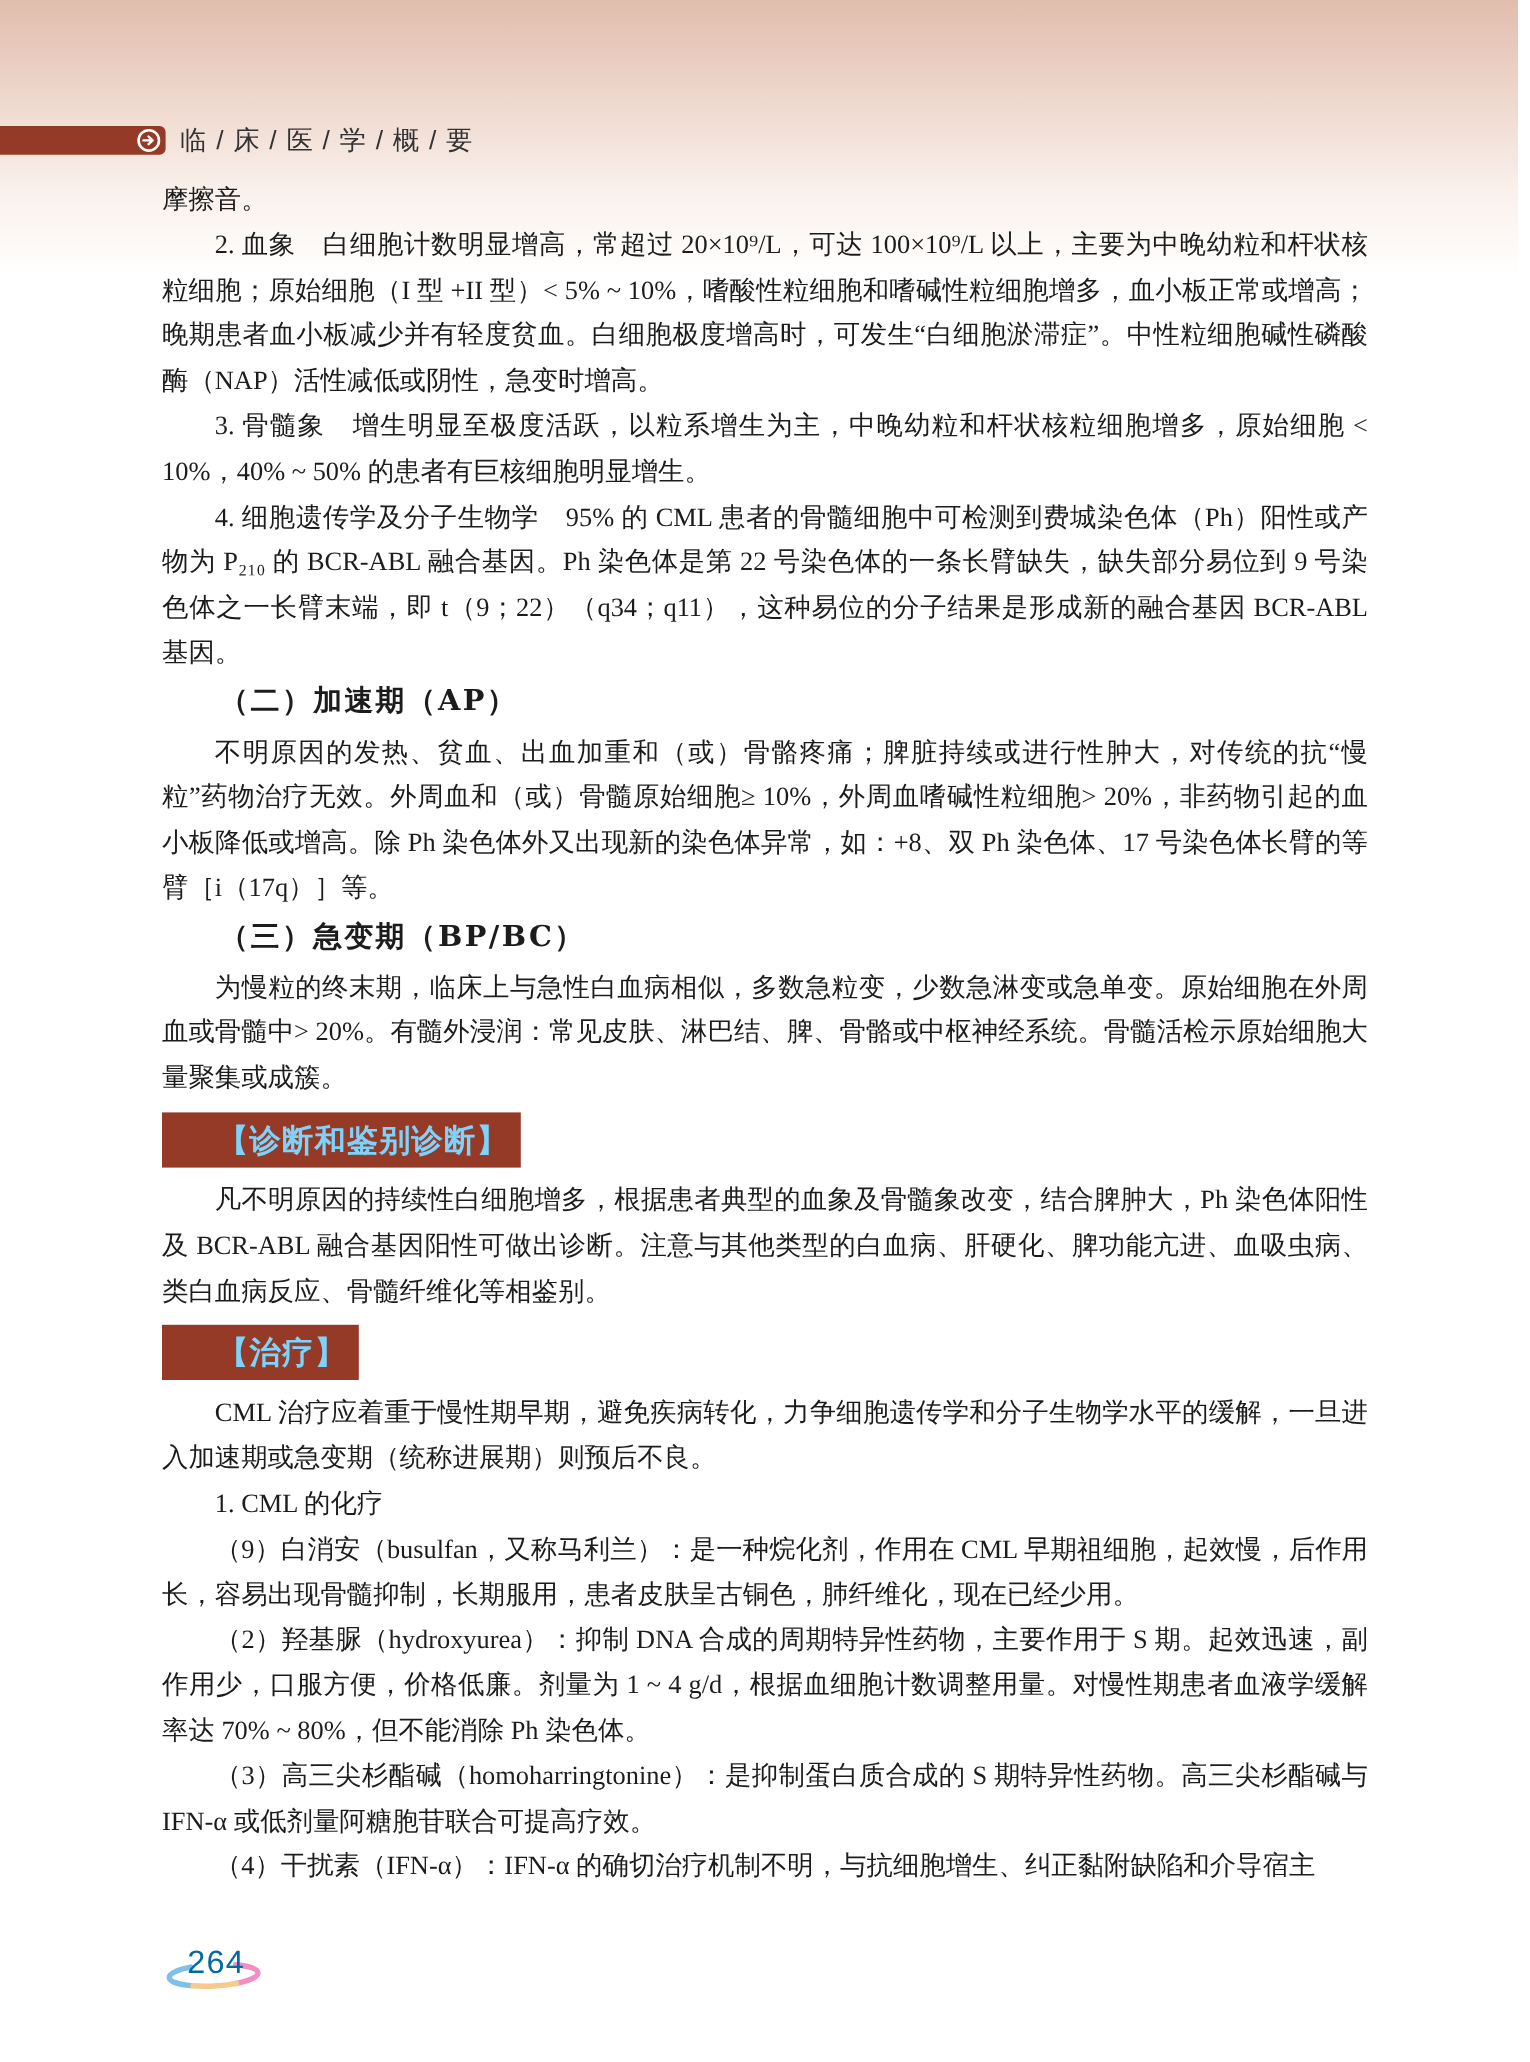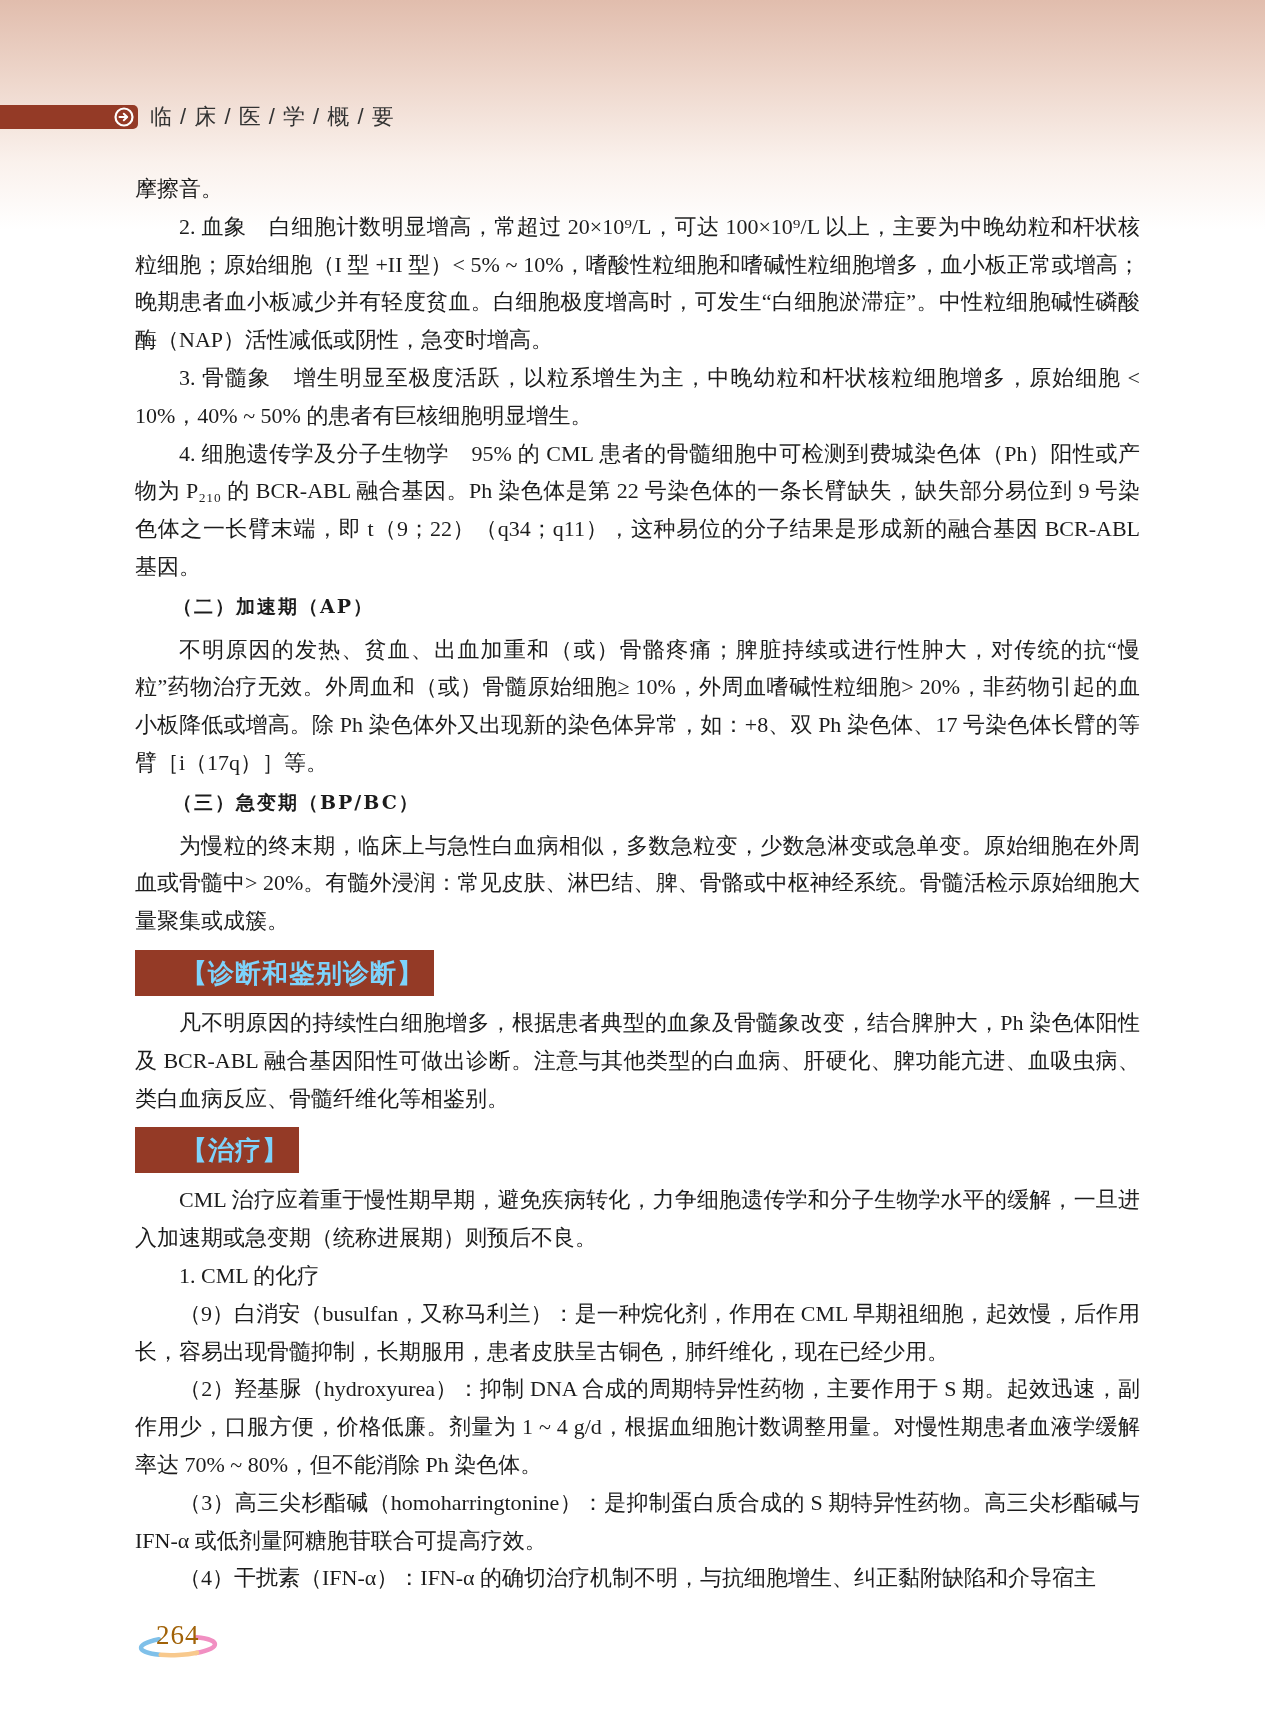--- a/index.html
+++ b/index.html
@@ -60,7 +60,6 @@
     top: 147px;
     left: 135px;
     width: 1005px;
-    margin-top: 23px;
   }
   .block-body {
     margin: 0;

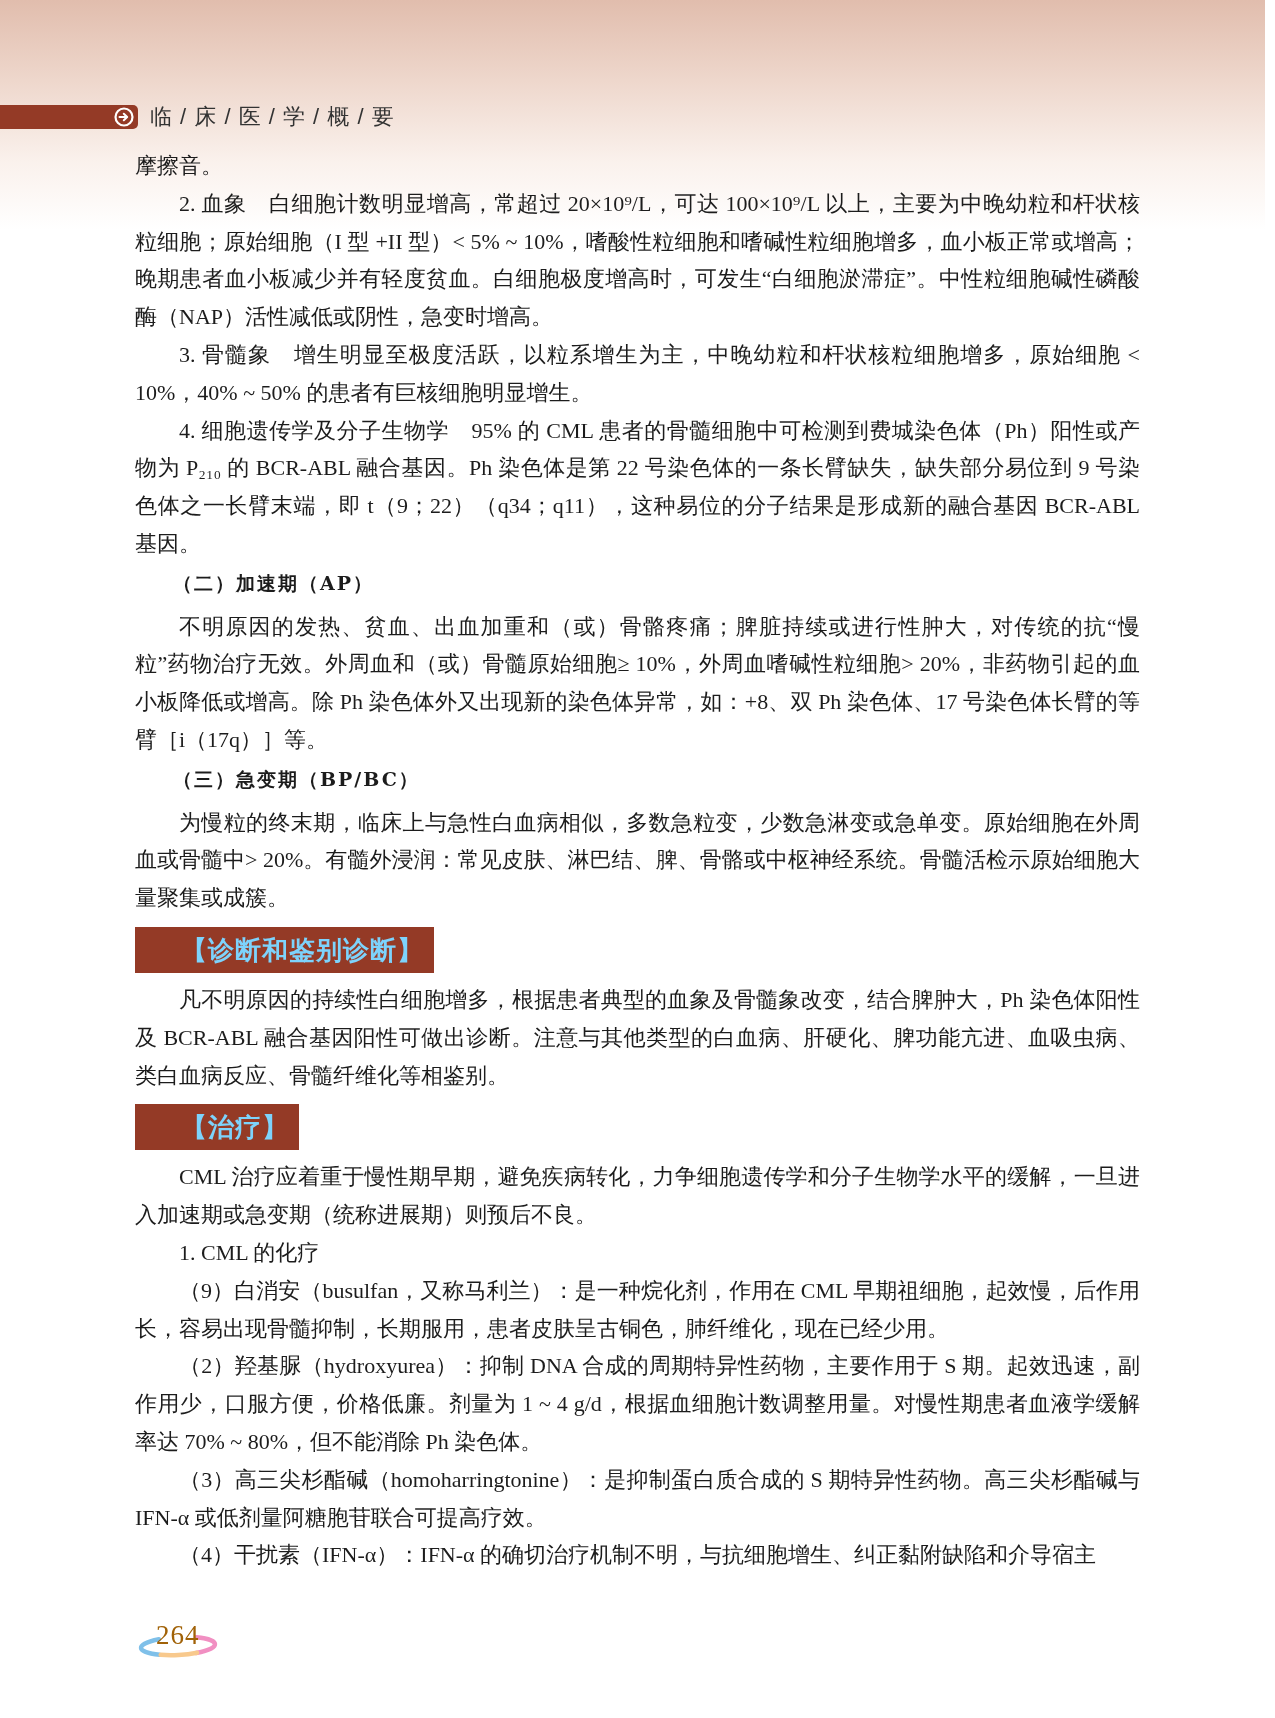--- a/index.html
+++ b/index.html
@@ -71,7 +71,7 @@
   .block-body.indent { text-indent: 2em; }
   .block-kai {
     margin: 2px 0 5px 0;
-    font-size: 19px;
+    font-size: 24px;
     line-height: 37.8px;
     font-weight: bold;
     letter-spacing: 2px;

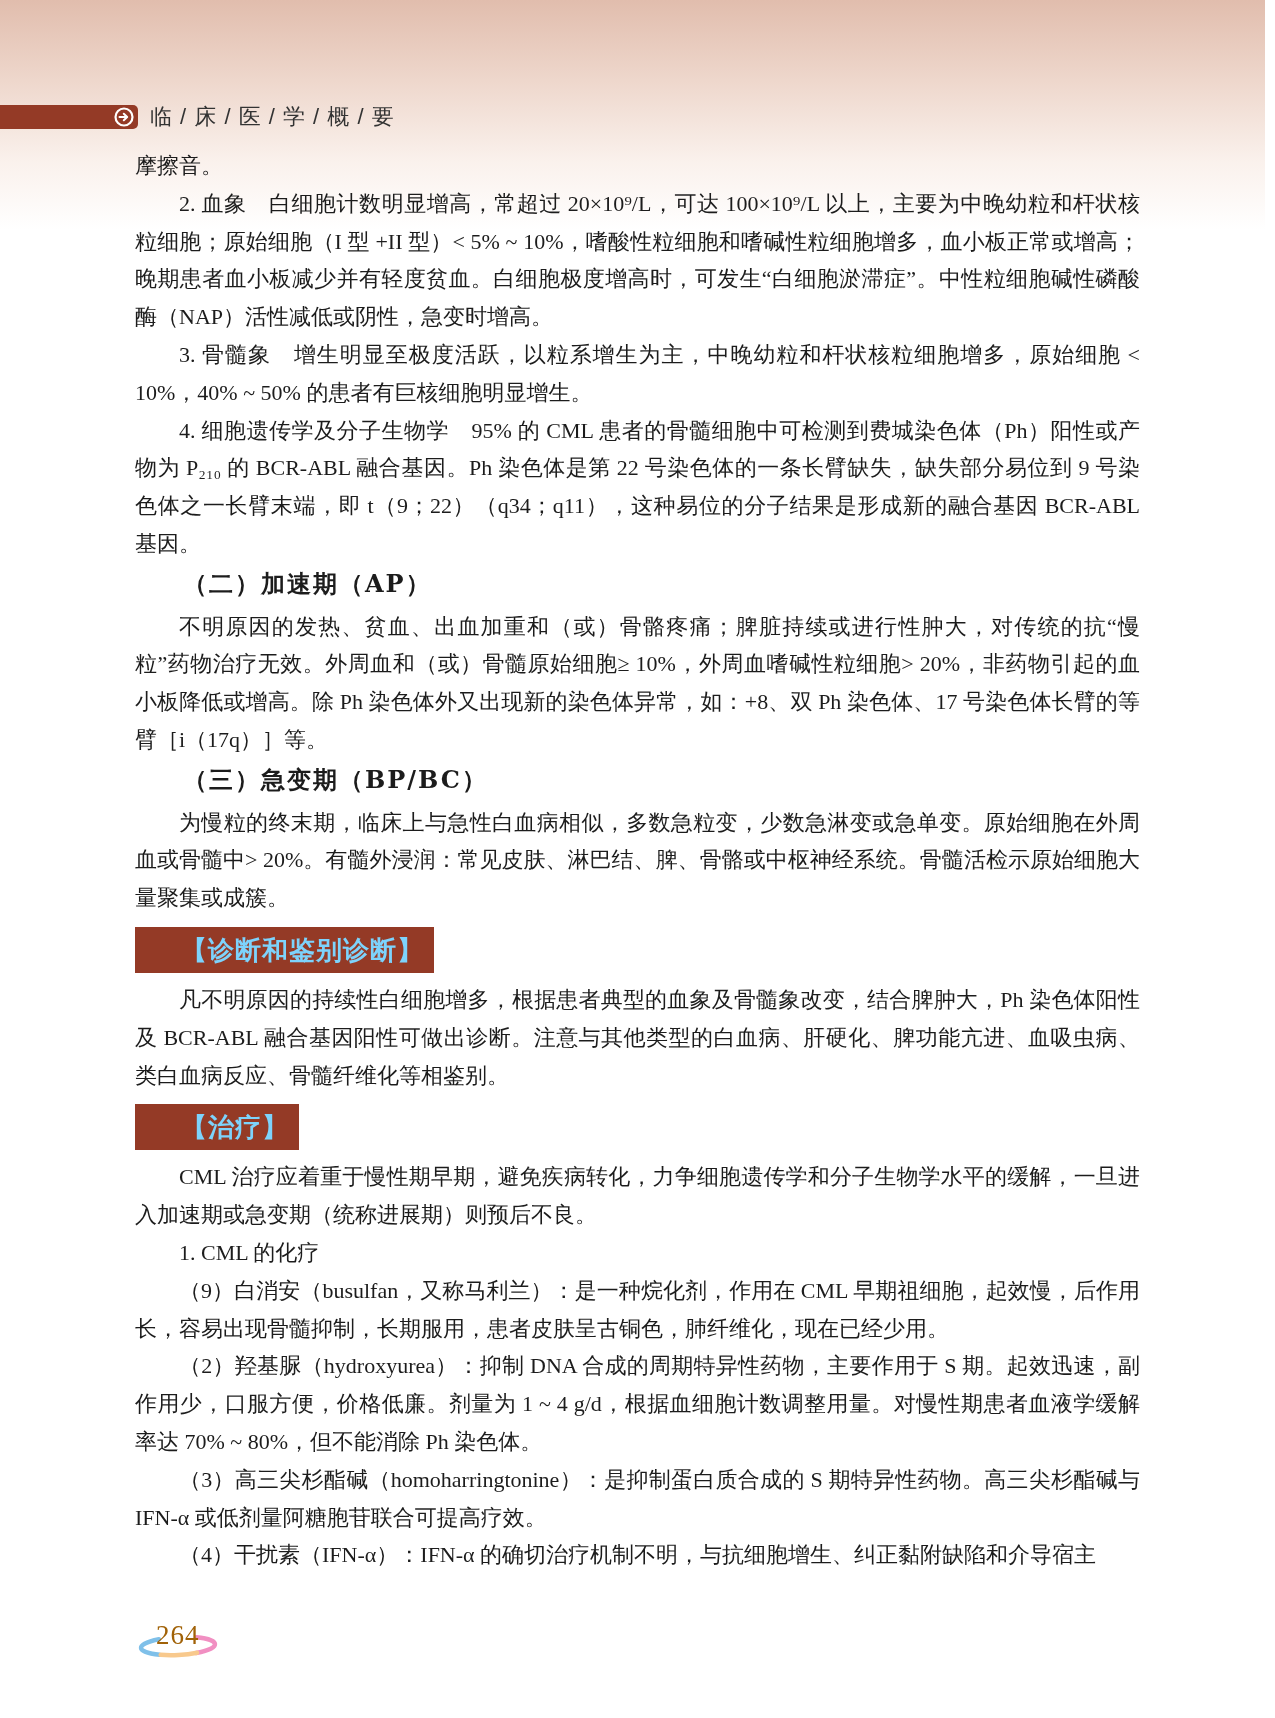--- a/index.html
+++ b/index.html
@@ -107,8 +107,8 @@
     left: 20px;
     top: 0;
     font-size: 27px;
-    color: #a16207;
-    font-family: Liberation Serif, serif;
+    color: #0369a1;
+    font-family: Liberation Sans, sans-serif;
     letter-spacing: 1px;
   }
 </style>

